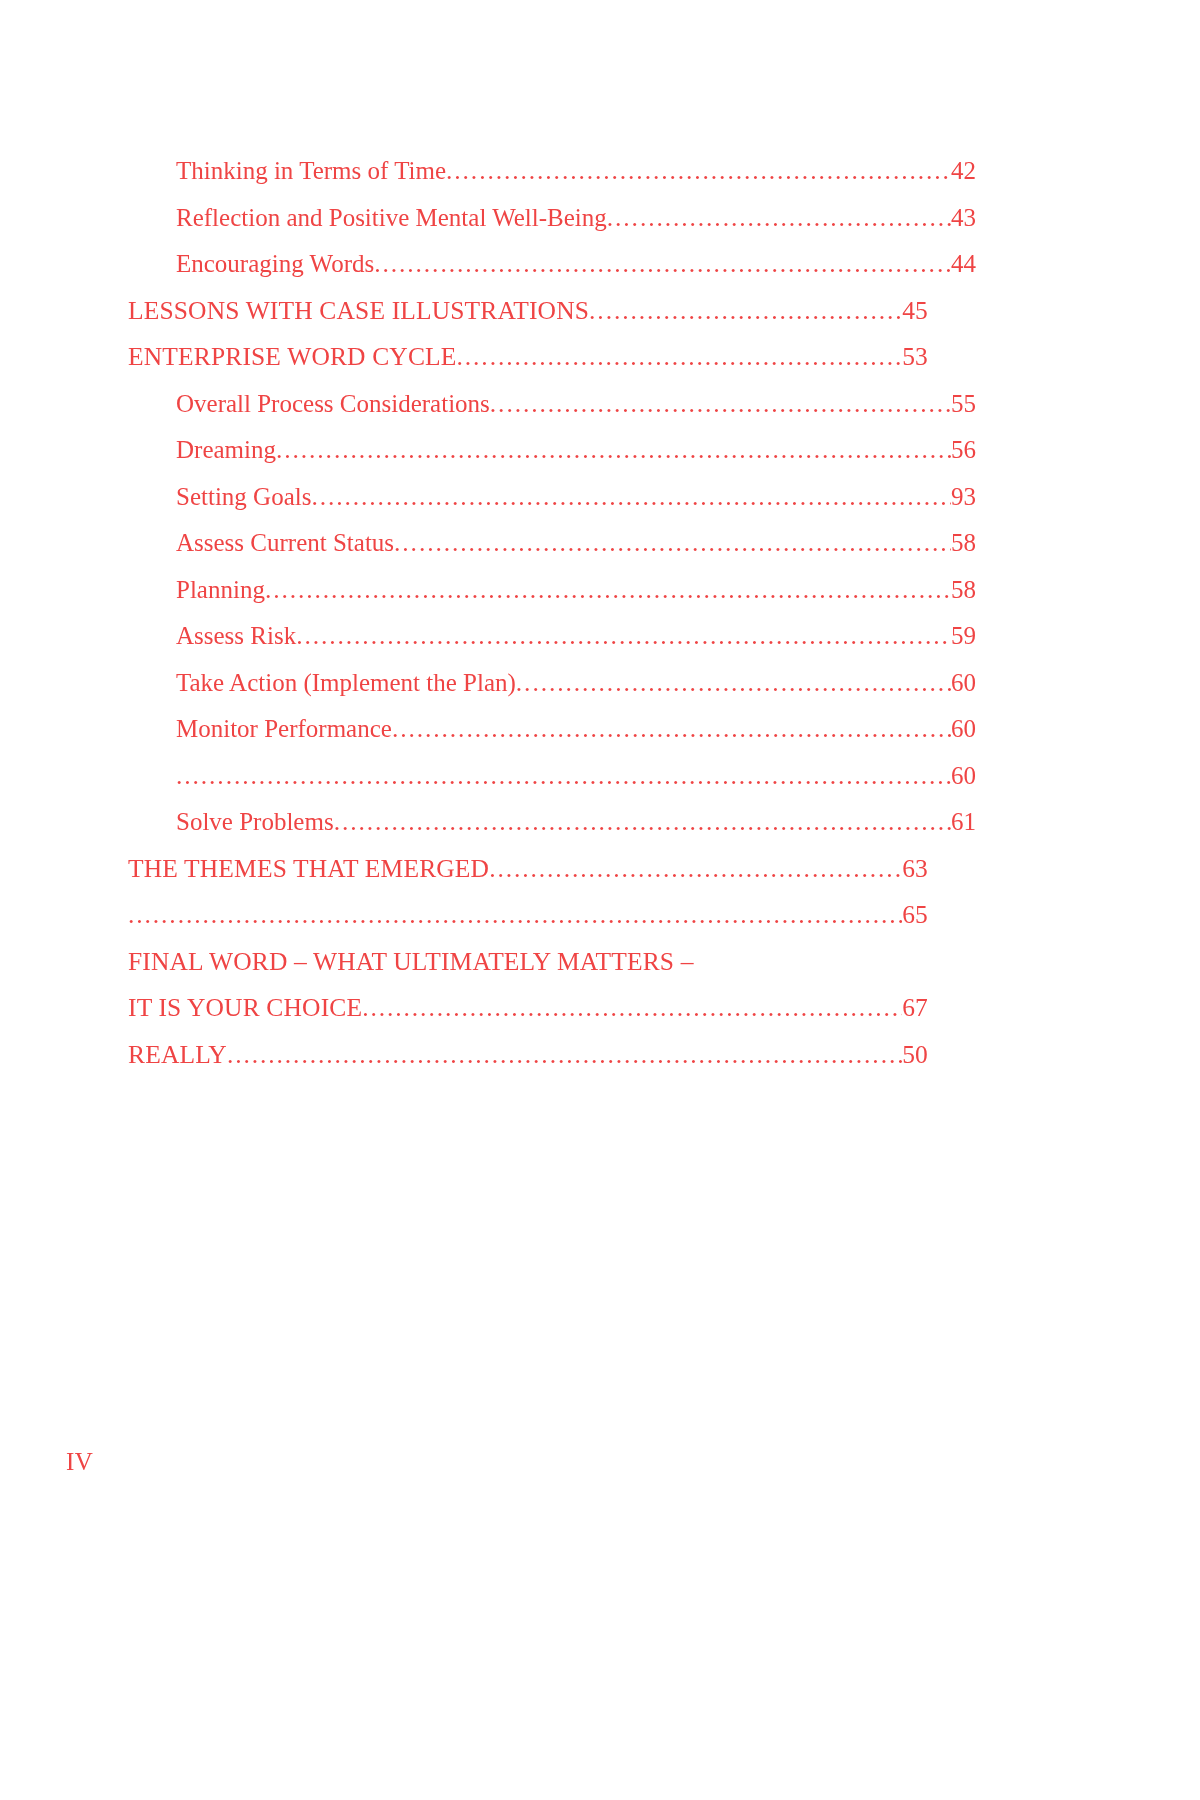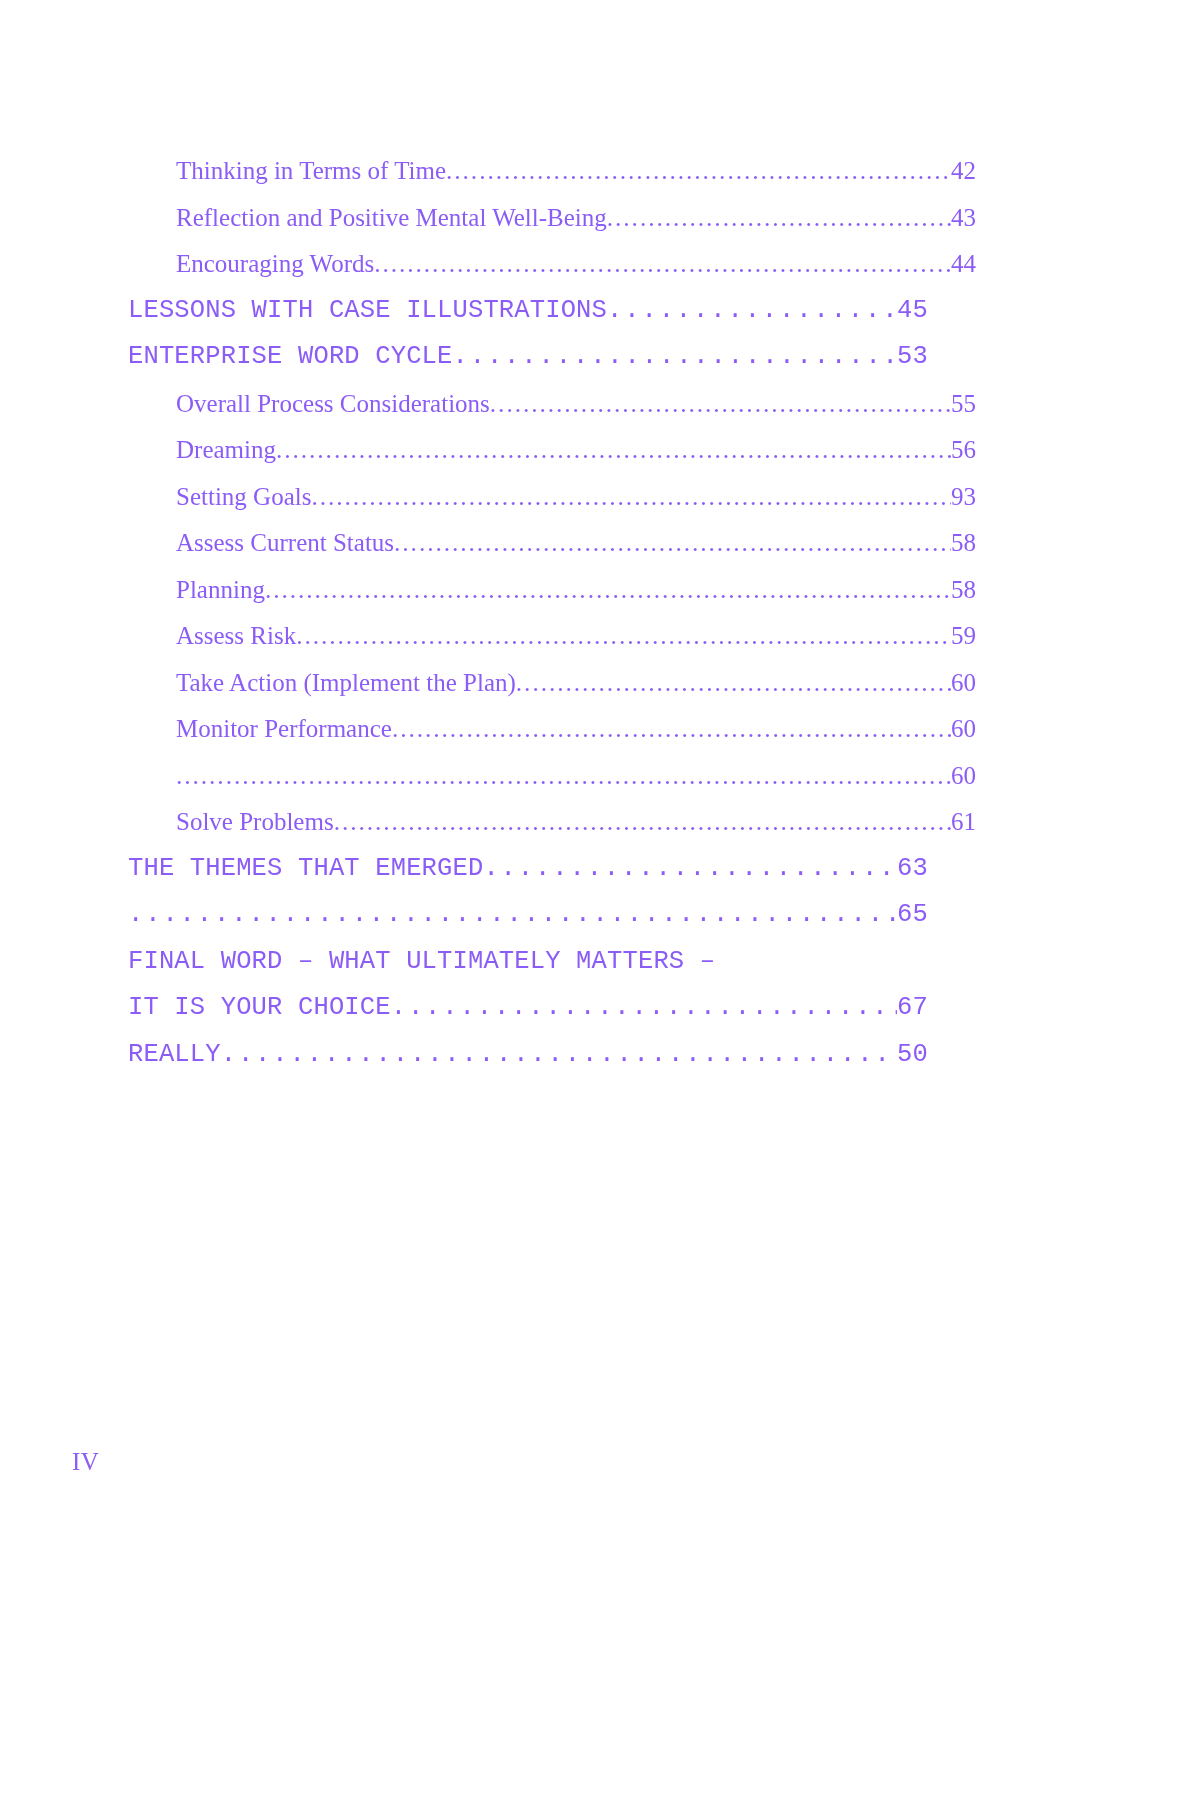--- a/index.html
+++ b/index.html
@@ -13,7 +13,7 @@
     height: 1800px;
     background: #ffffff;
     font-family: "Liberation Serif", "DejaVu Serif", serif;
-    color: #8b5cf6;
+    color: #ef4444;
     overflow: hidden;
   }
   .toc {

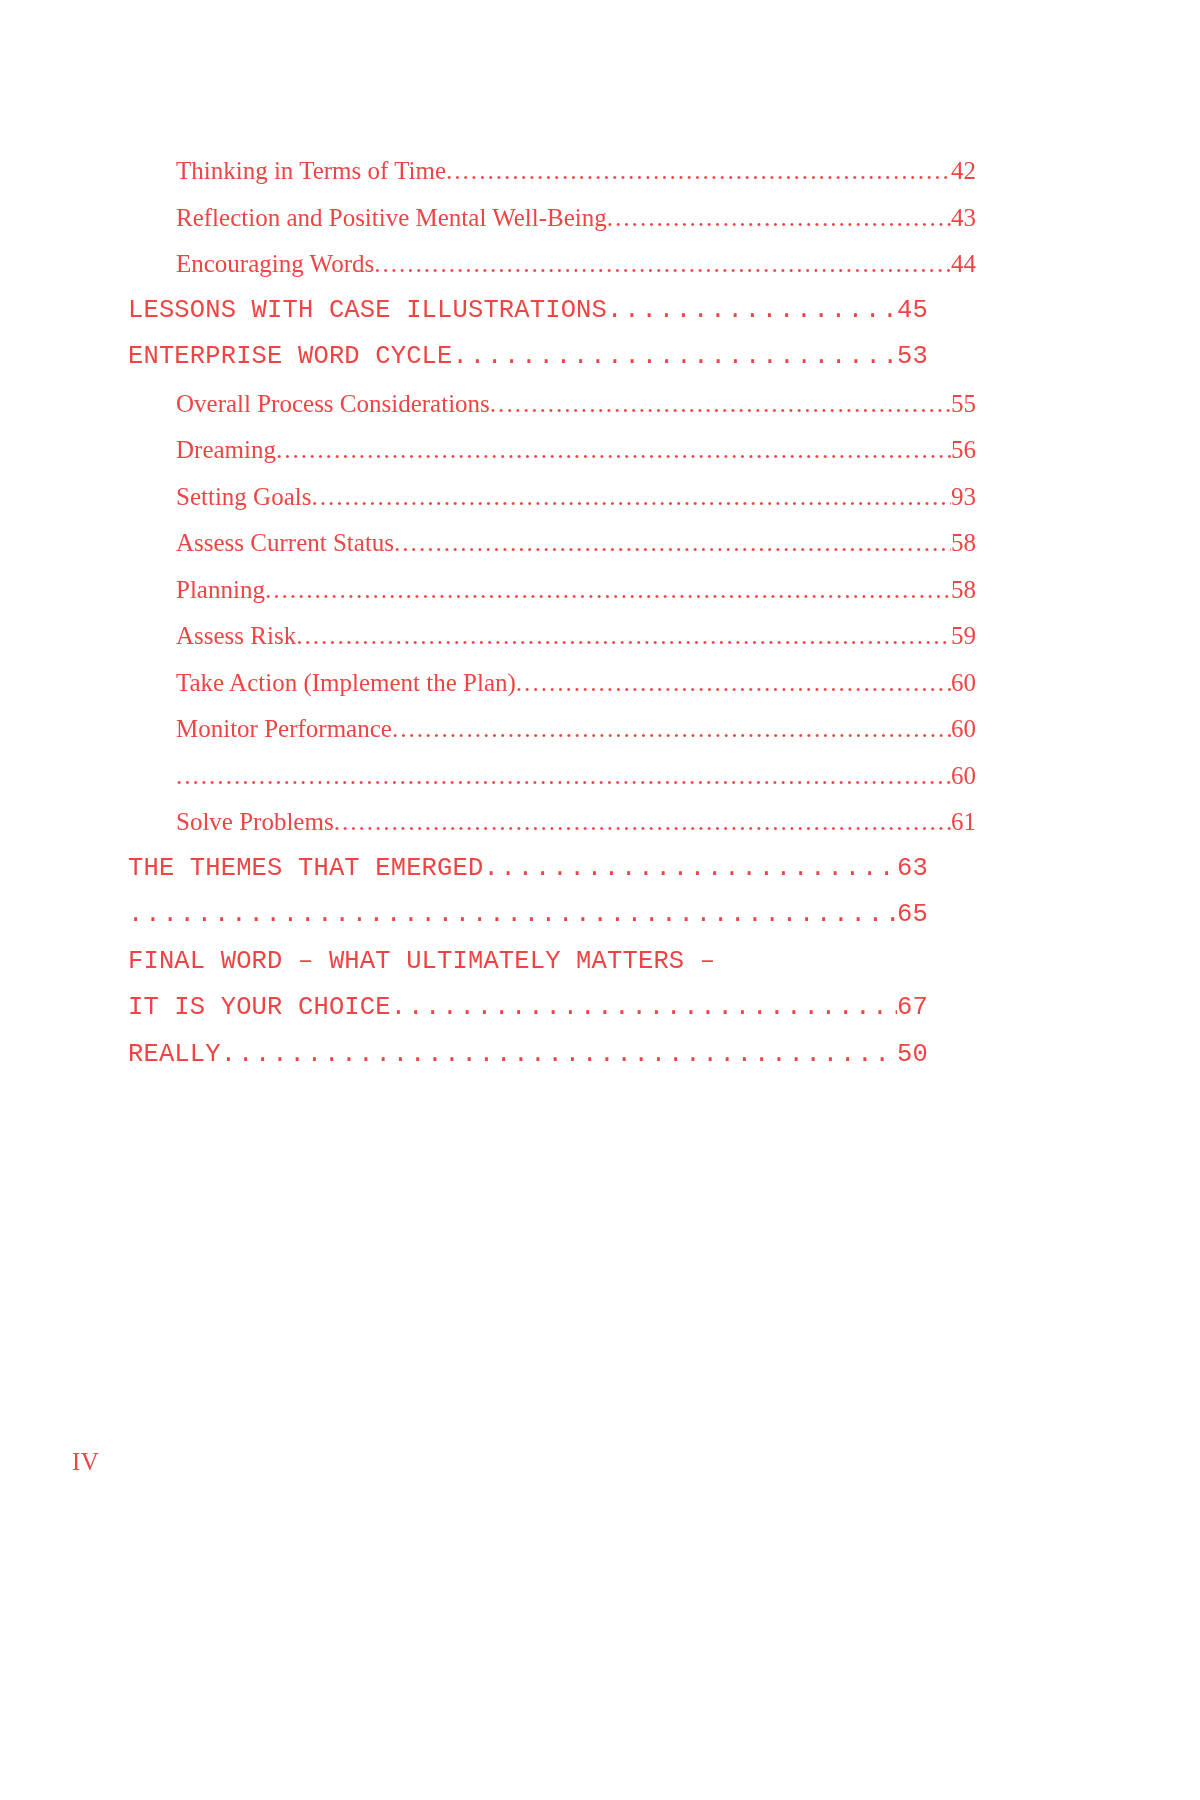--- a/index.html
+++ b/index.html
@@ -39,7 +39,6 @@
     padding-left: 0px;
     font-size: 25.5px;
     letter-spacing: 0.15px;
-    font-family: Liberation Mono, monospace;
   }
   .toc-label {
     flex: 0 0 auto;

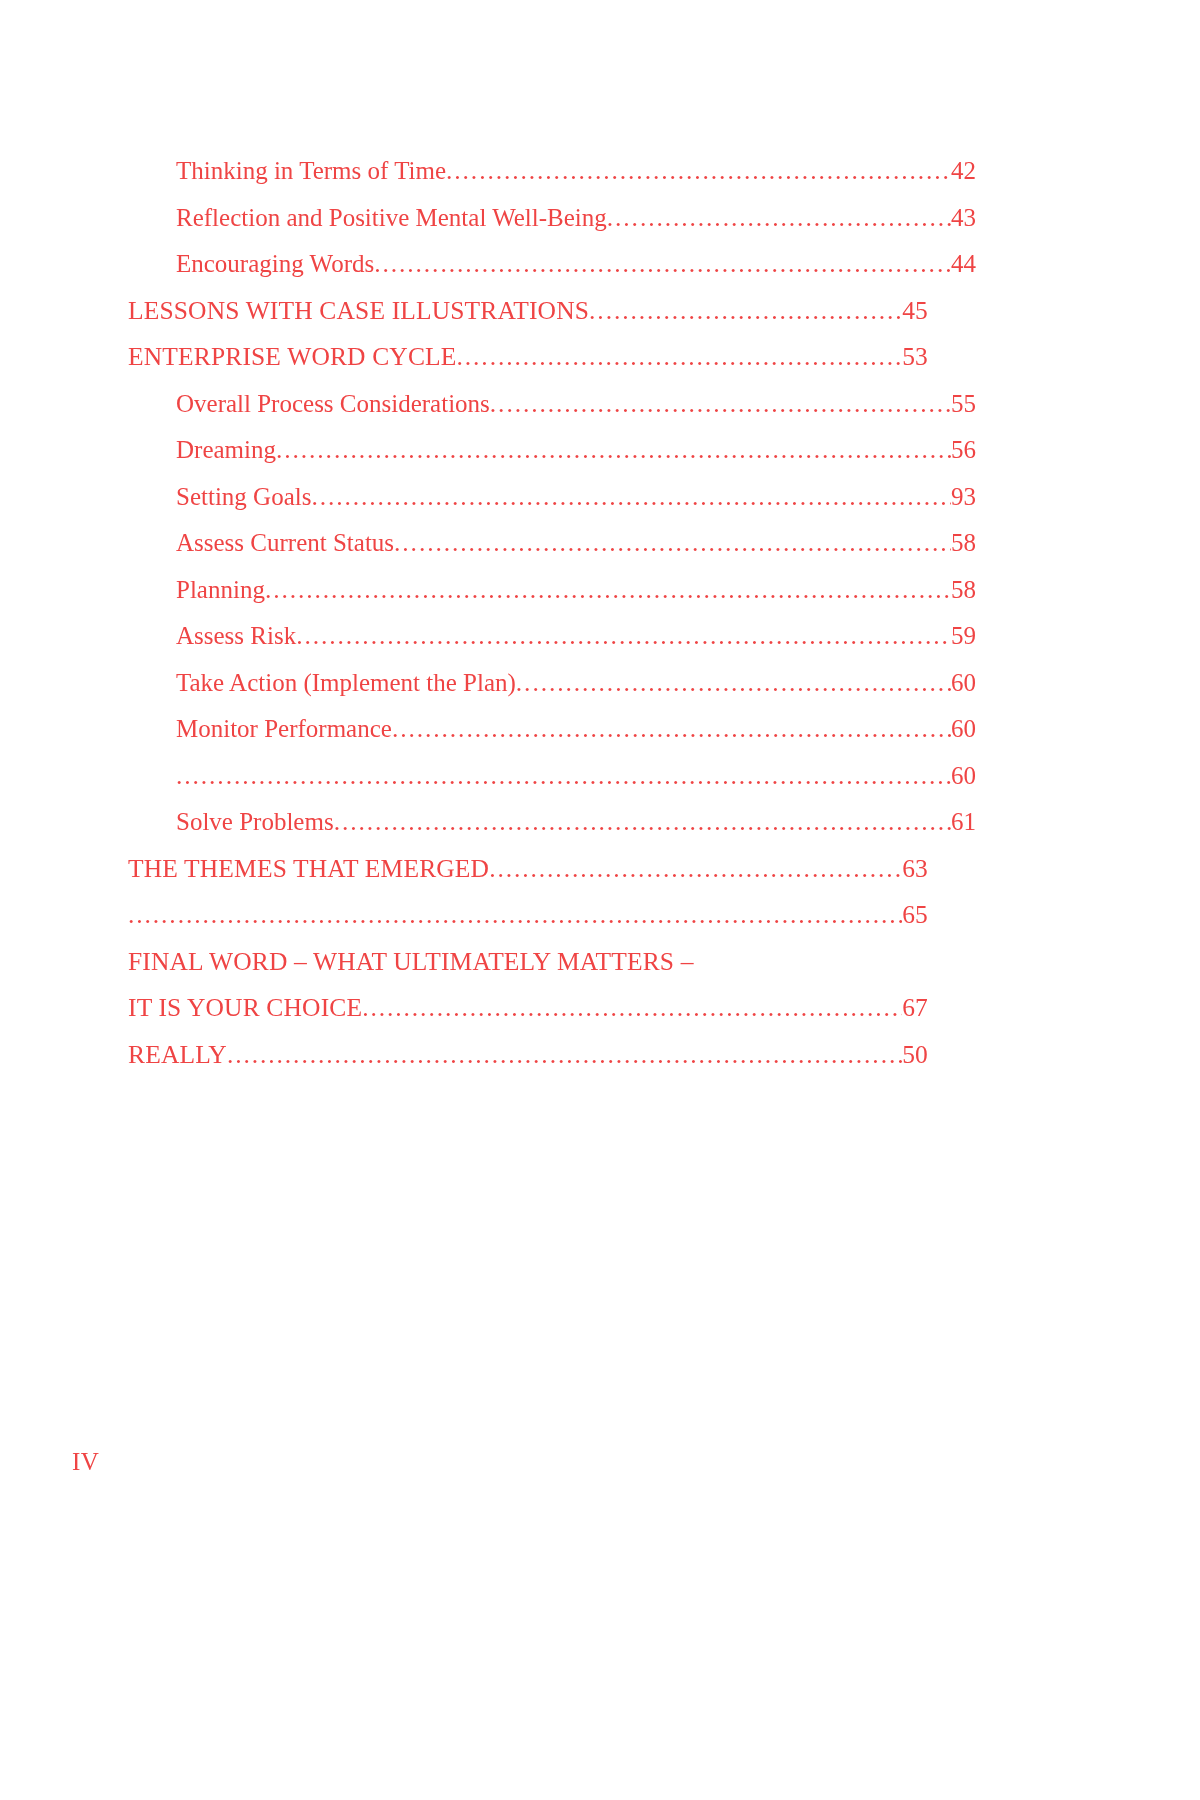--- a/index.html
+++ b/index.html
@@ -58,7 +58,7 @@
   }
   .folio {
     position: absolute;
-    left: 72px;
+    left: 66px;
     top: 1448px;
     font-size: 25px;
     letter-spacing: 0.5px;

